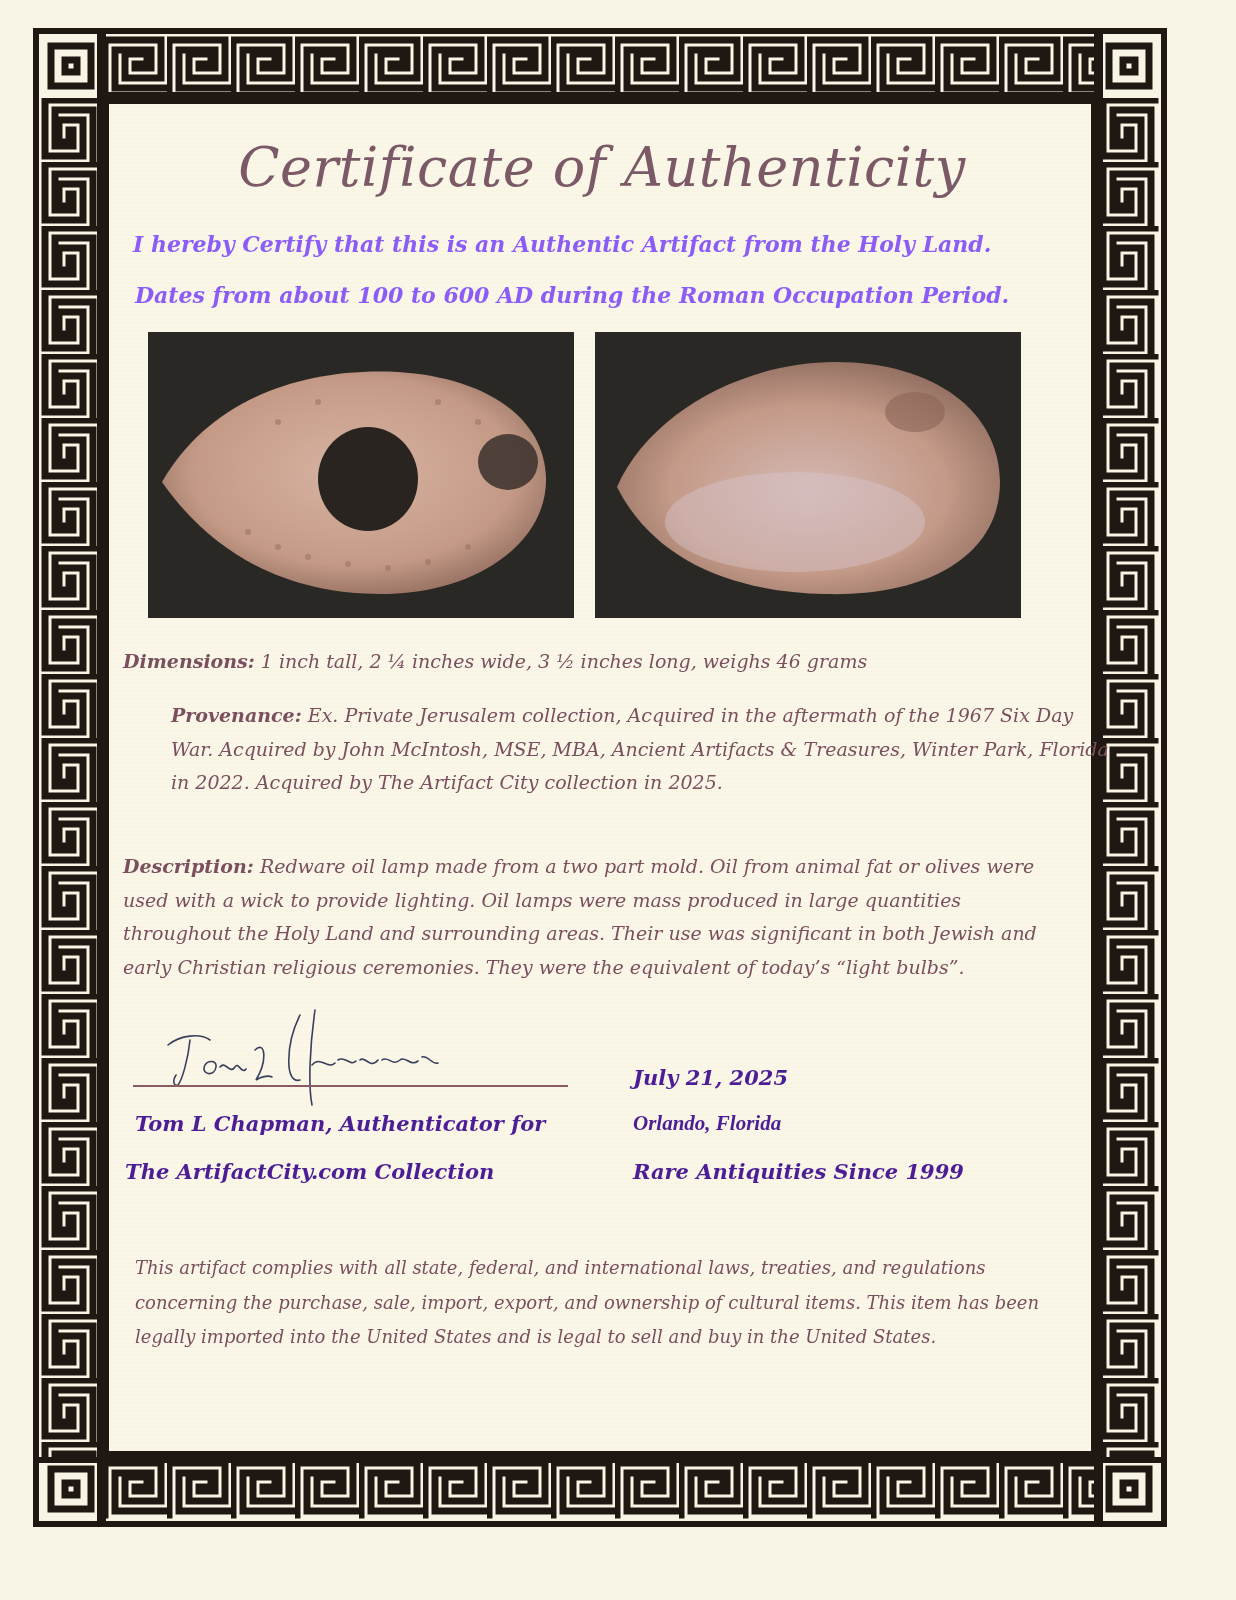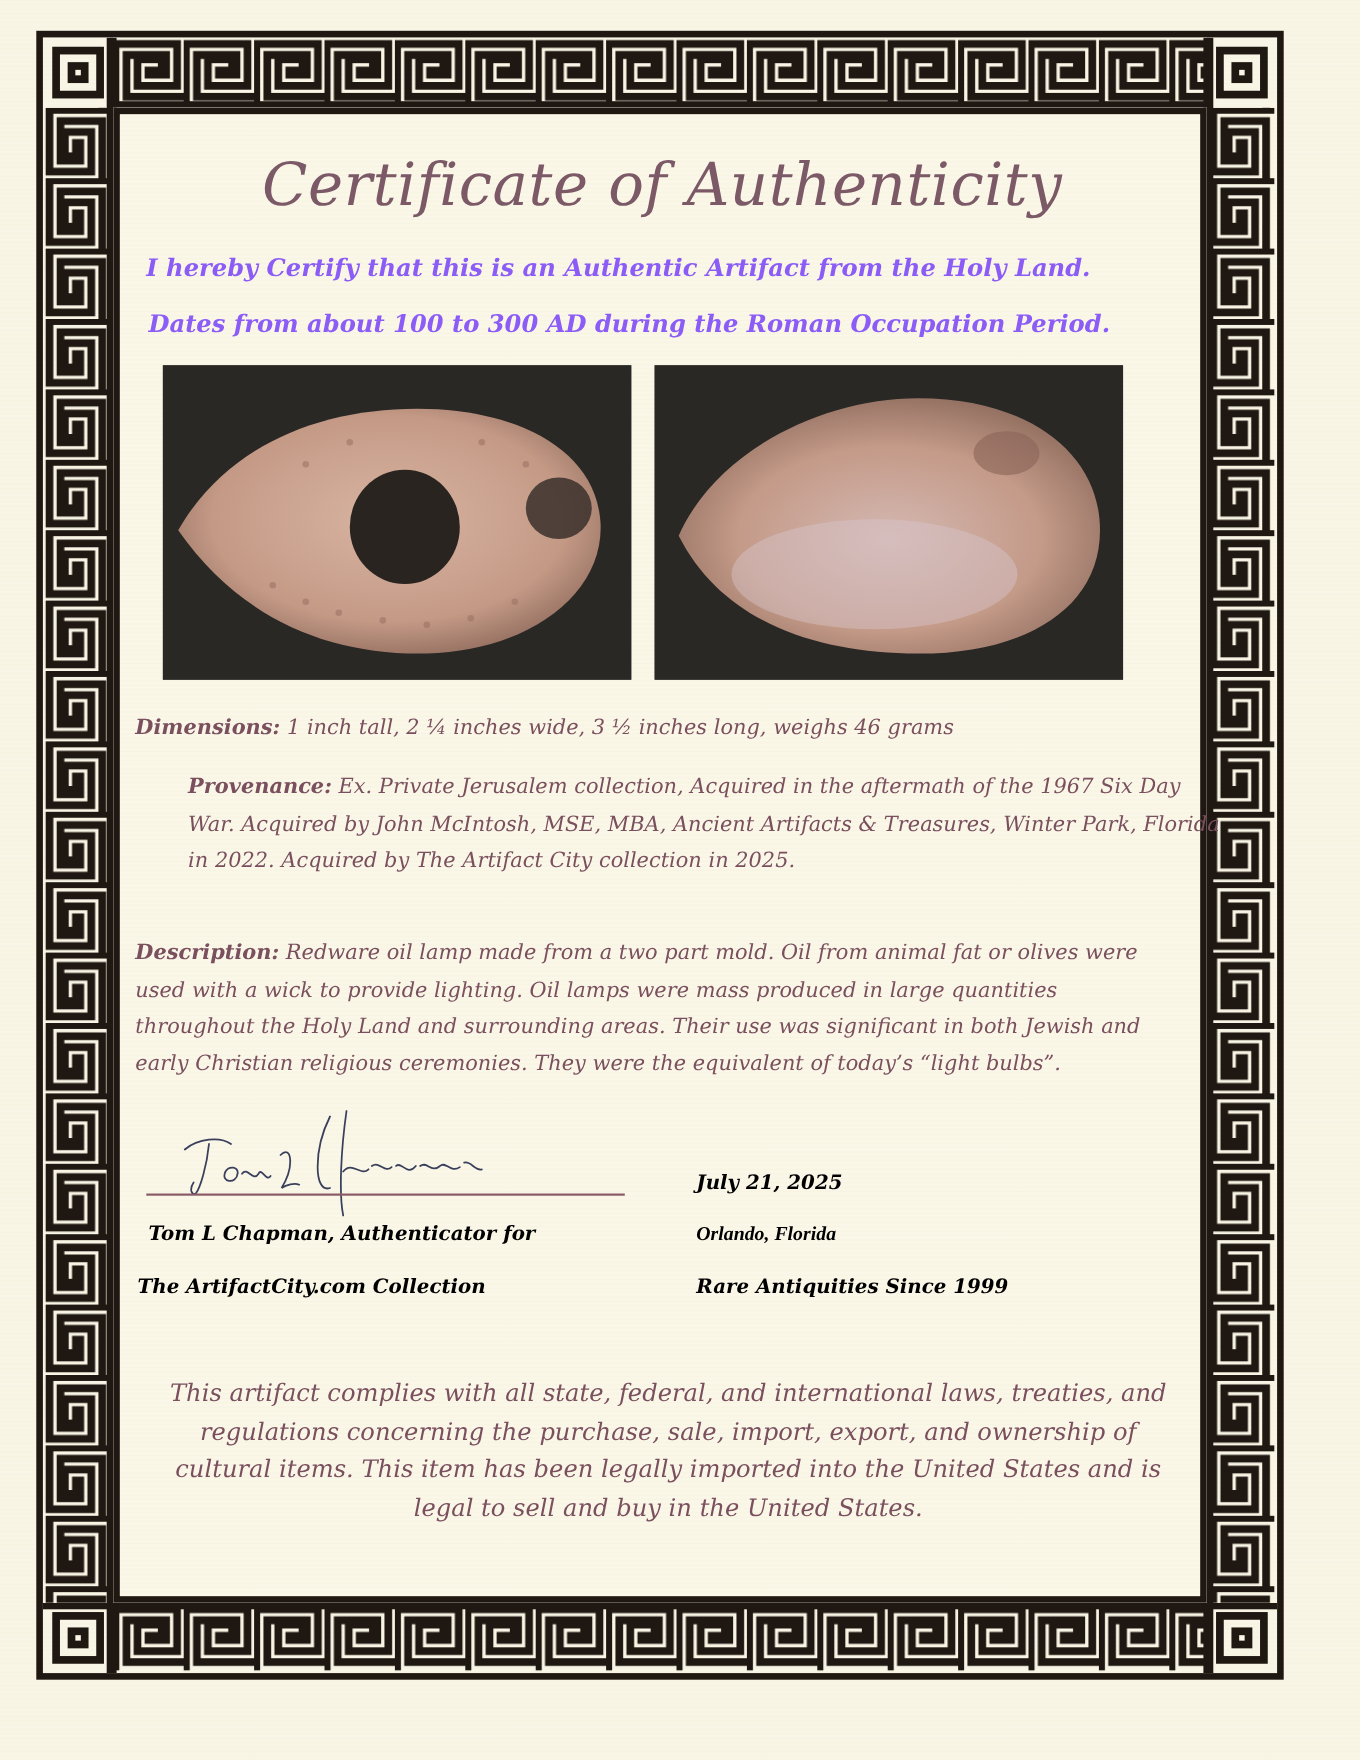--- a/index.html
+++ b/index.html
@@ -147,7 +147,7 @@
 
 <div class="title">Certificate of Authenticity</div>
 <div class="line cert1">I hereby Certify that this is an Authentic Artifact from the Holy Land.</div>
-<div class="line cert2">Dates from about 100 to 300 AD during the Roman Occupation Period.</div>
+<div class="line cert2">Dates from about 100 to 600 AD during the Roman Occupation Period.</div>
 
 <div class="photo photo-left">
   <svg width="426" height="286" viewBox="0 0 426 286">

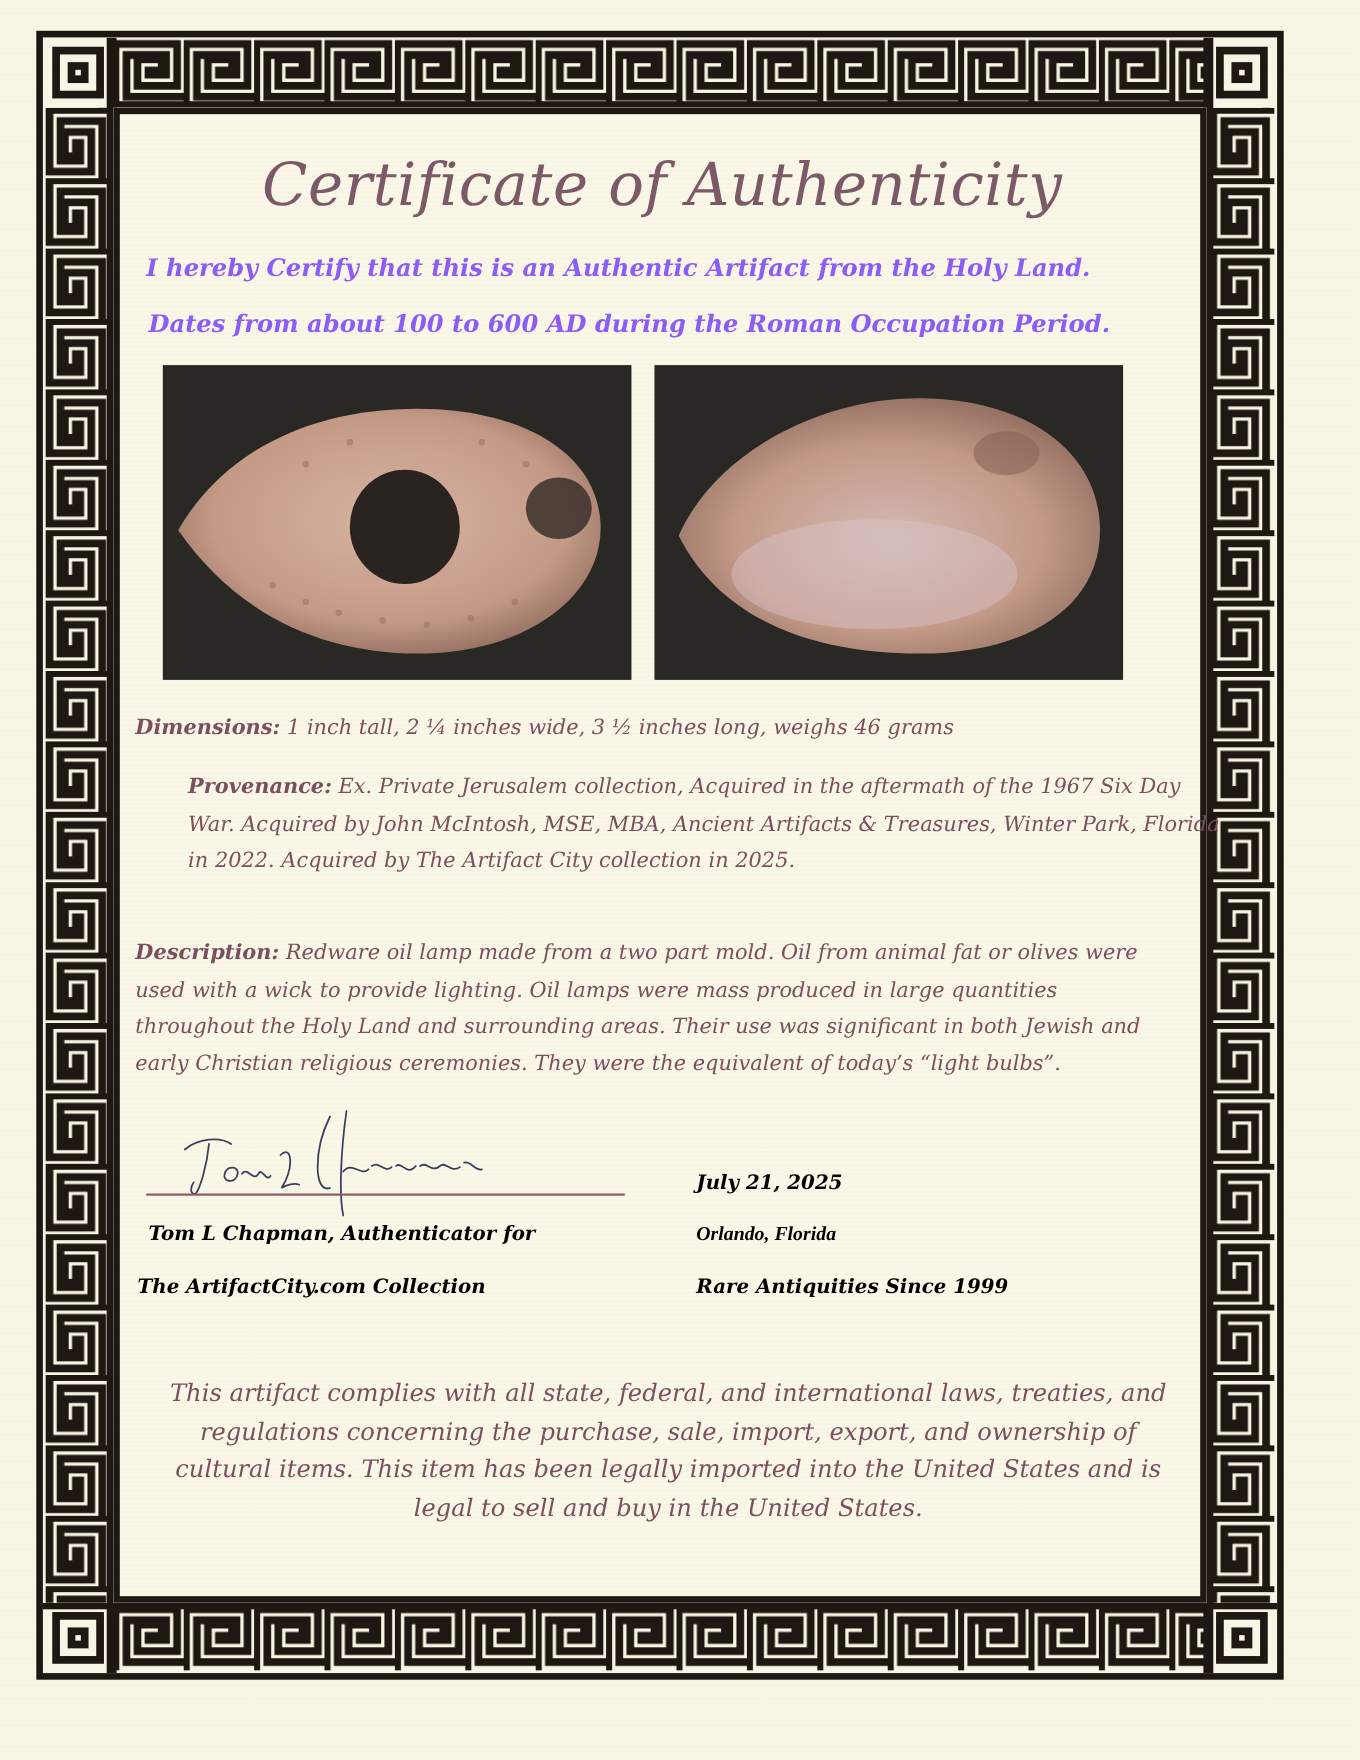--- a/index.html
+++ b/index.html
@@ -62,7 +62,7 @@
   .signature { position:absolute; left:160px; top:1005px; width:300px; height:110px; }
   .sig-text {
     position:absolute; font-family:"DejaVu Serif", serif; font-style:italic; font-weight:bold;
-    font-size:18px; color:#000000; white-space:nowrap;
+    font-size:21px; color:#4c1d95; white-space:nowrap;
   }
   .s-name { left:135px; top:1111px; }
   .s-org { left:125px; top:1159px; }

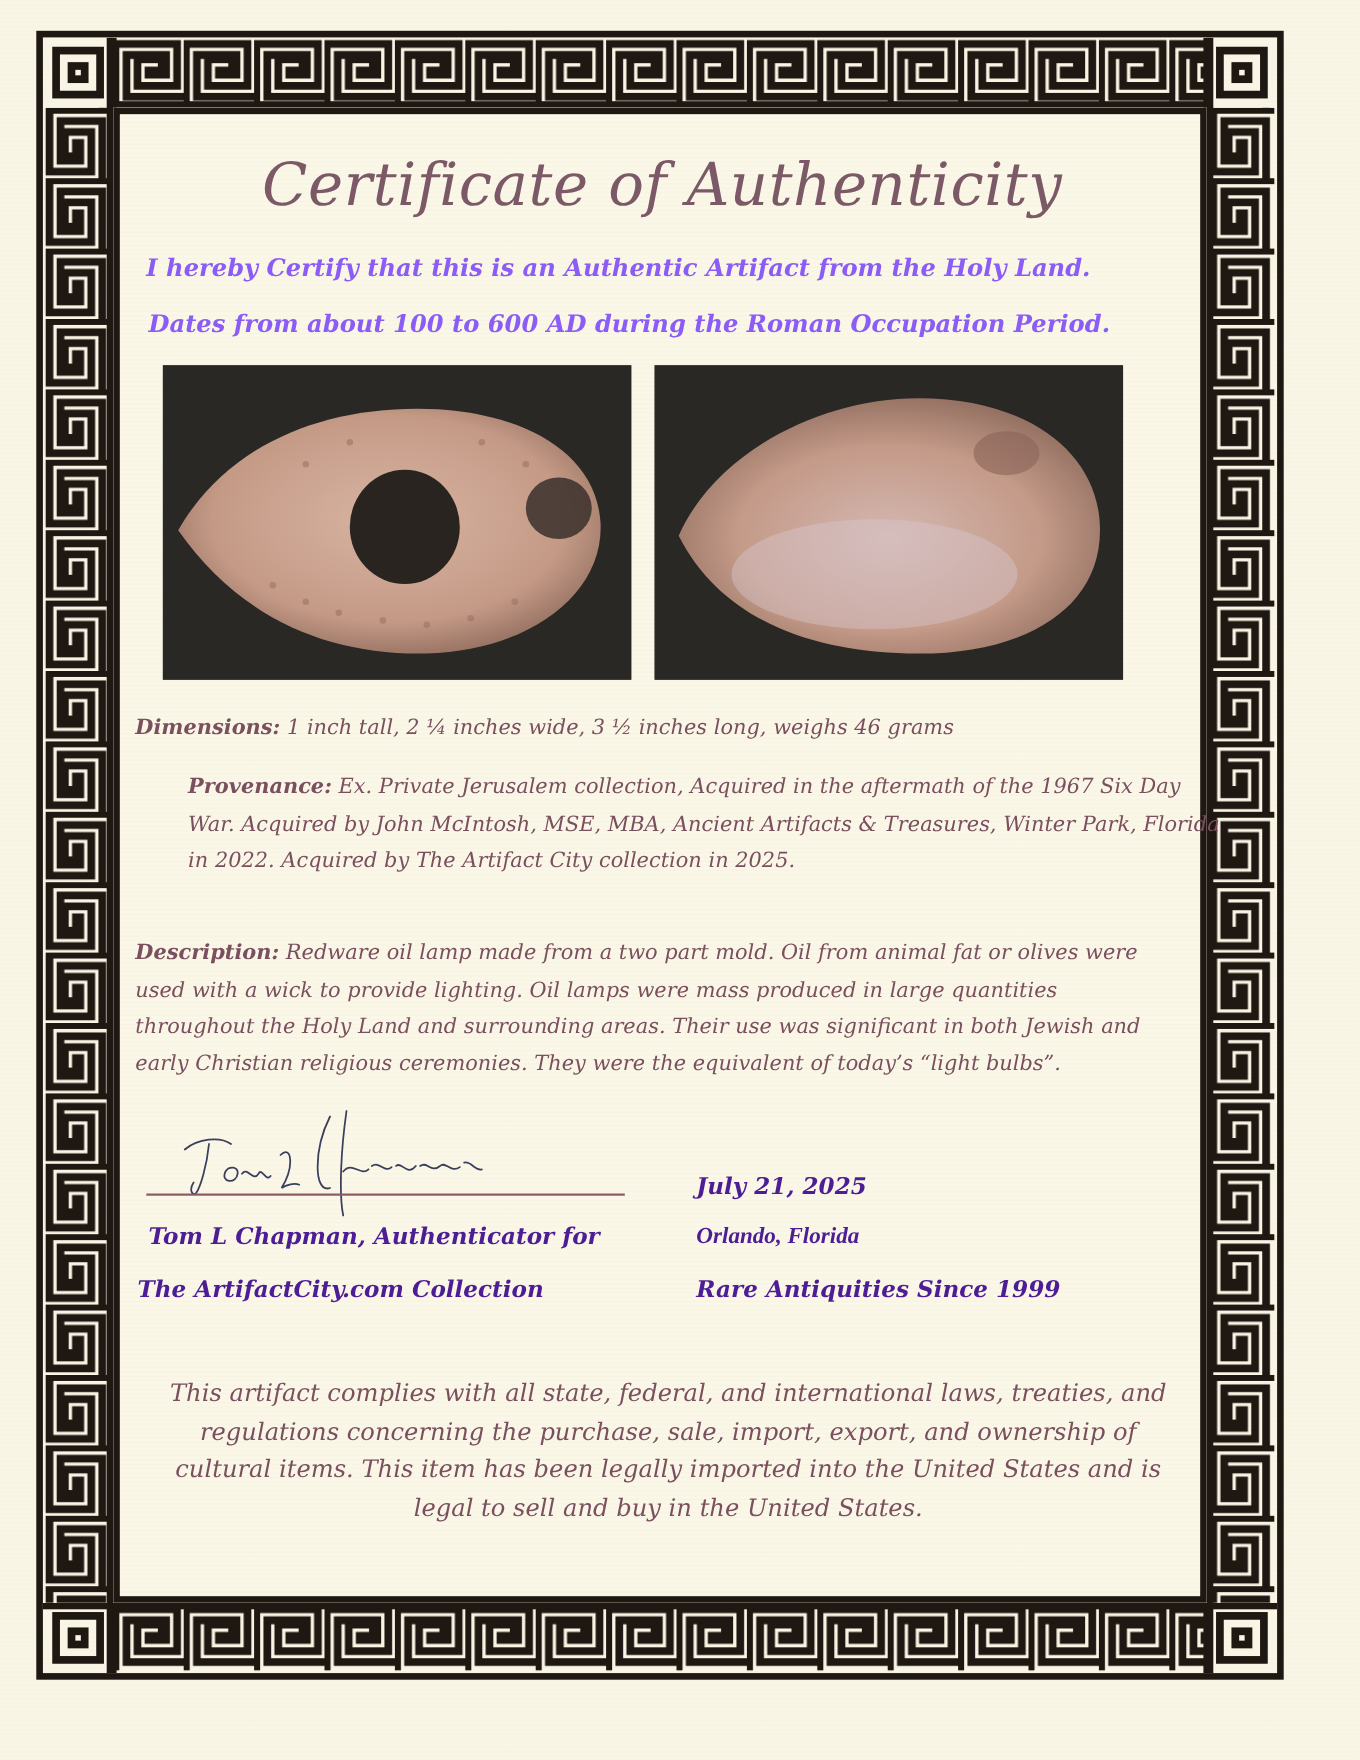--- a/index.html
+++ b/index.html
@@ -71,8 +71,8 @@
   .s-since { left:633px; top:1159px; }
   .legal {
     position:absolute; left:135px; top:1251px; width:945px;
-    font-family:"DejaVu Serif", serif; font-style:italic; font-size:22px;
-    line-height:34.5px; color:#7a4f5e;text-align:center;
+    font-family:"DejaVu Serif", serif; font-style:italic; font-size:18px;
+    line-height:34.5px; color:#7a4f5e;
   }
 </style>
 </head>

